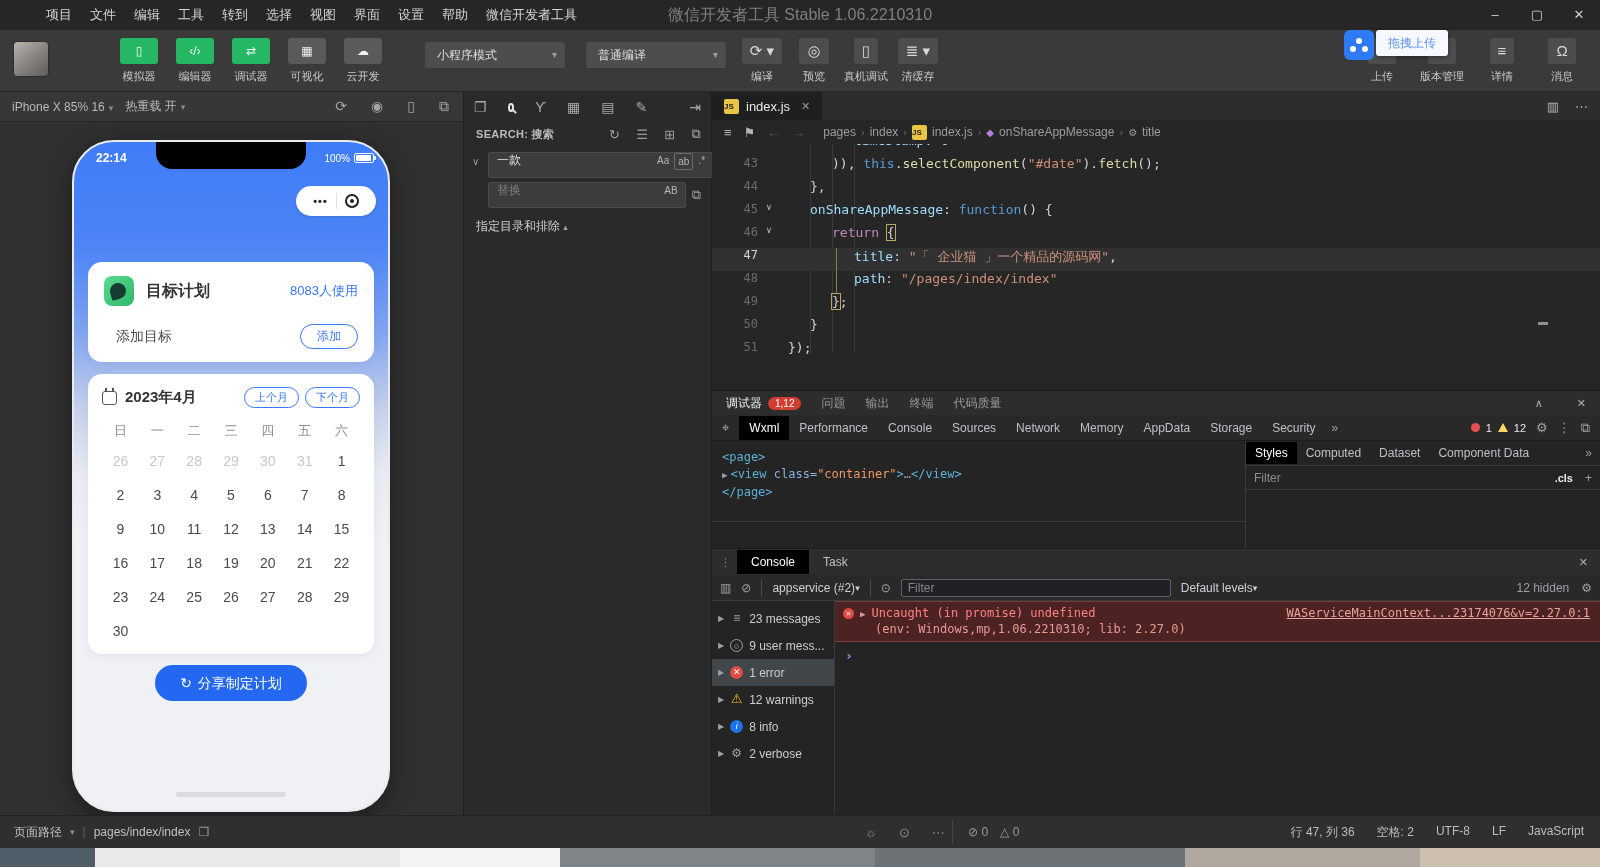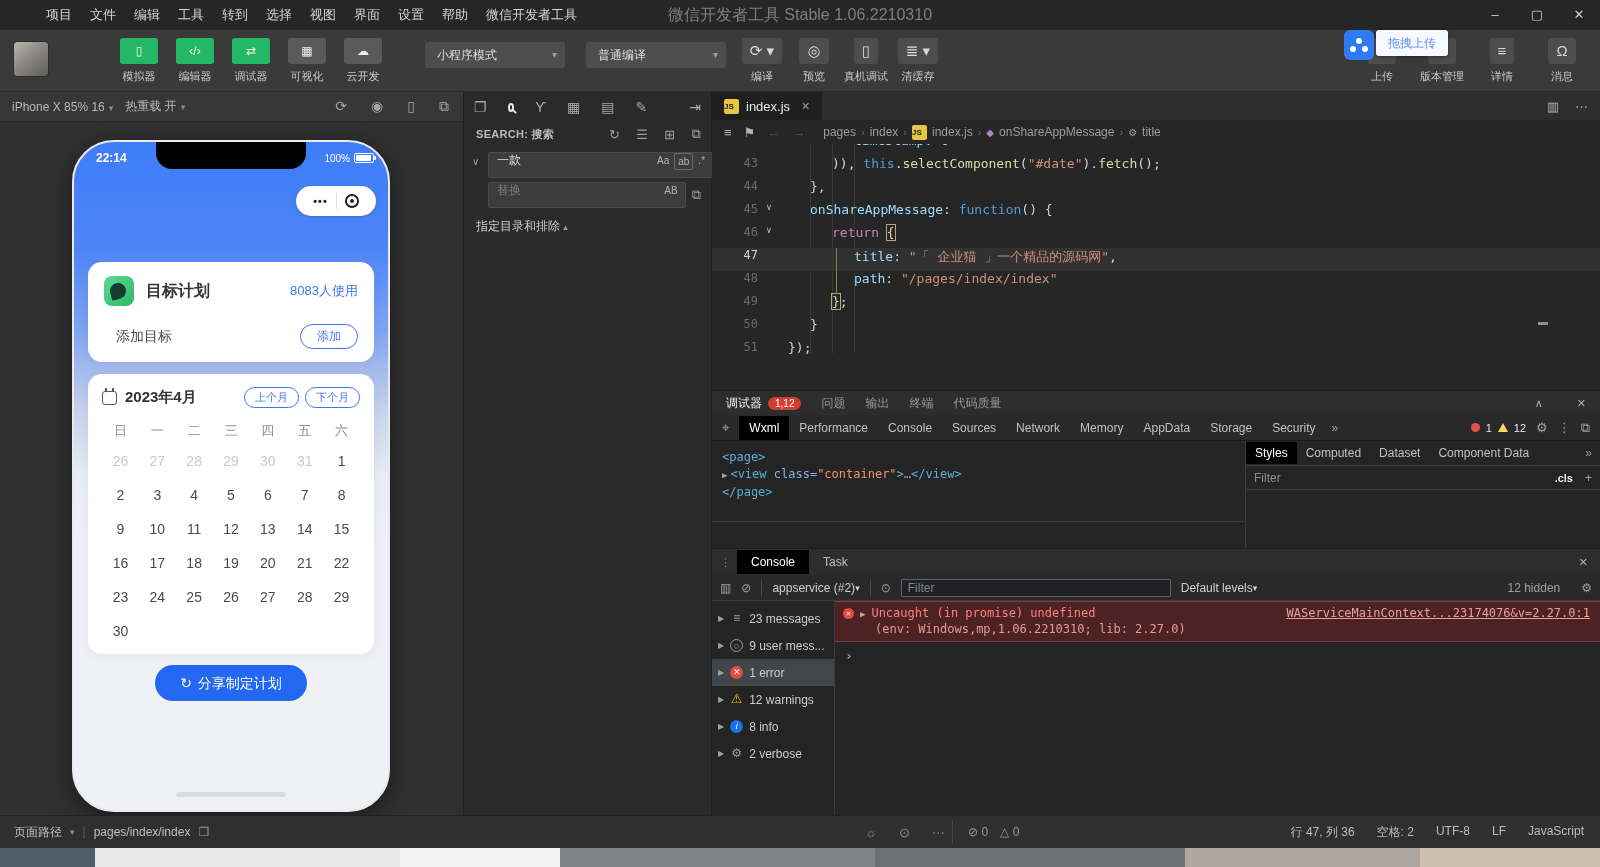--- a/index.html
+++ b/index.html
@@ -184,7 +184,7 @@
   .ct-select .caret{ font-size:9px; }
   .ct-filter { width:270px; height:18px; background:#202124; border:1px solid #5f6368; border-radius:2px; color:#e8eaed; font-size:12px; padding:0 6px; font-family:"Liberation Sans",sans-serif; outline:none; }
   .ct-filter::placeholder { color:#80868b; }
-  .ct-right { margin-left:auto; display:flex; align-items:center; gap:21px; }
+  .ct-right { margin-left:auto; display:flex; align-items:center; gap:12px; }
   .con-body { position:absolute; left:0; top:52px; bottom:0; width:100%; display:flex; }
   .con-sidebar { width:123px; border-right:1px solid #3a3a3a; padding-top:4px; }
   .cs-row { display:flex; align-items:center; height:27px; padding:0 6px; gap:6px; font-size:12px; color:#cdcdcd; white-space:nowrap; }

